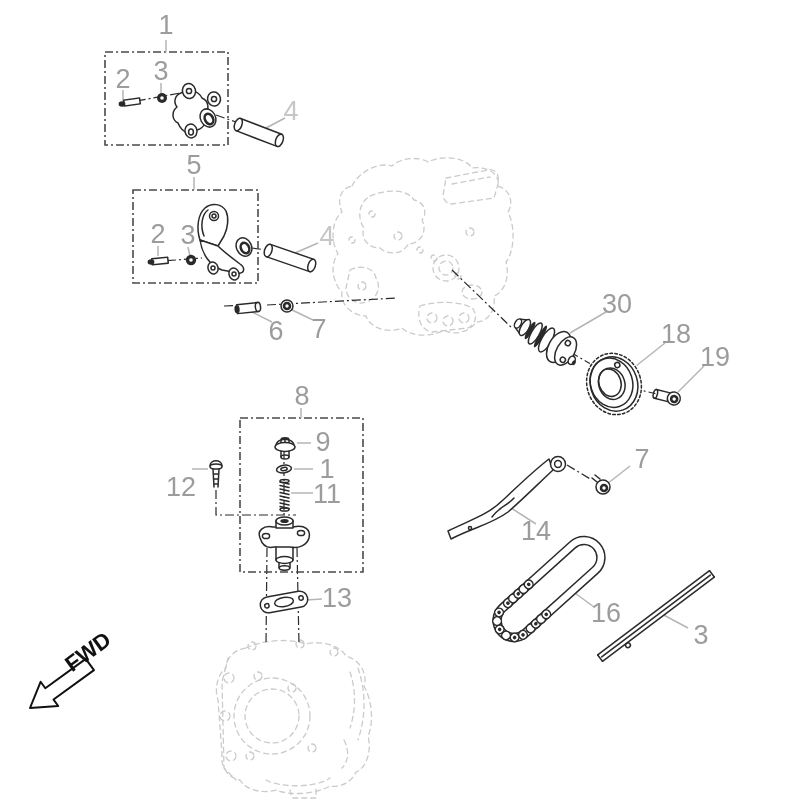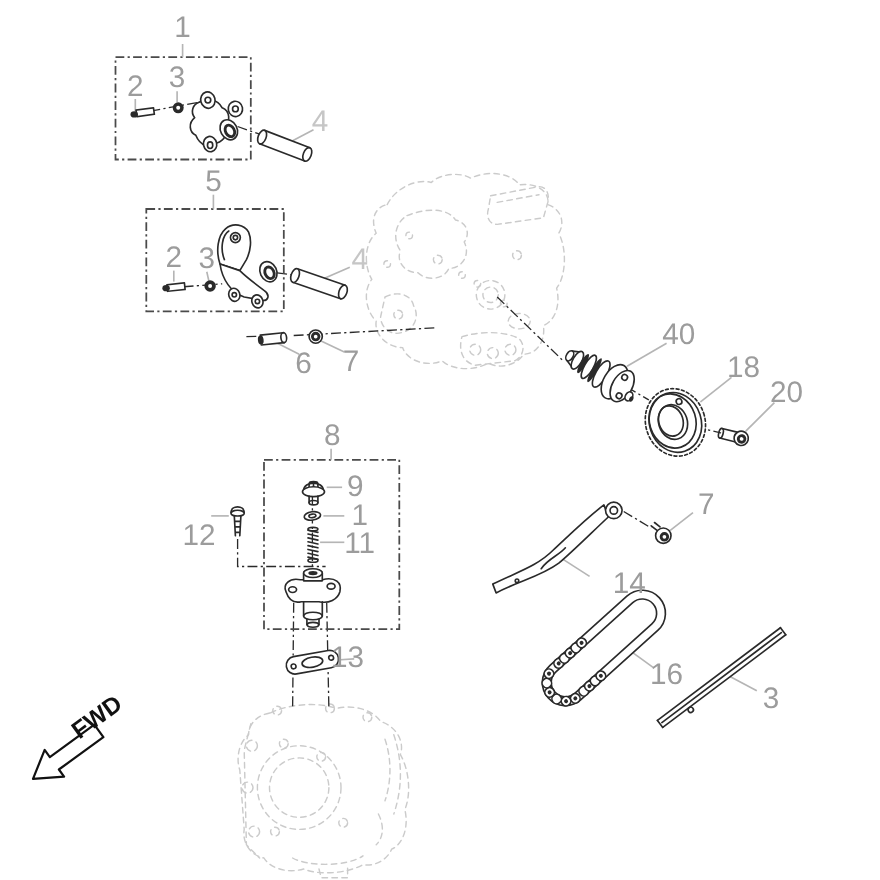--- a/index.html
+++ b/index.html
@@ -356,7 +356,7 @@
   <div class="callout" style="left:701px;top:635px">3</div>
   <div class="callout" style="left:715px;top:357px">20</div>
   <div class="callout" style="left:676px;top:334px">18</div>
-  <div class="callout" style="left:617px;top:304px">40</div>
+  <div class="callout" style="left:617px;top:304px">30</div>
 </div>
 
 </body></html>

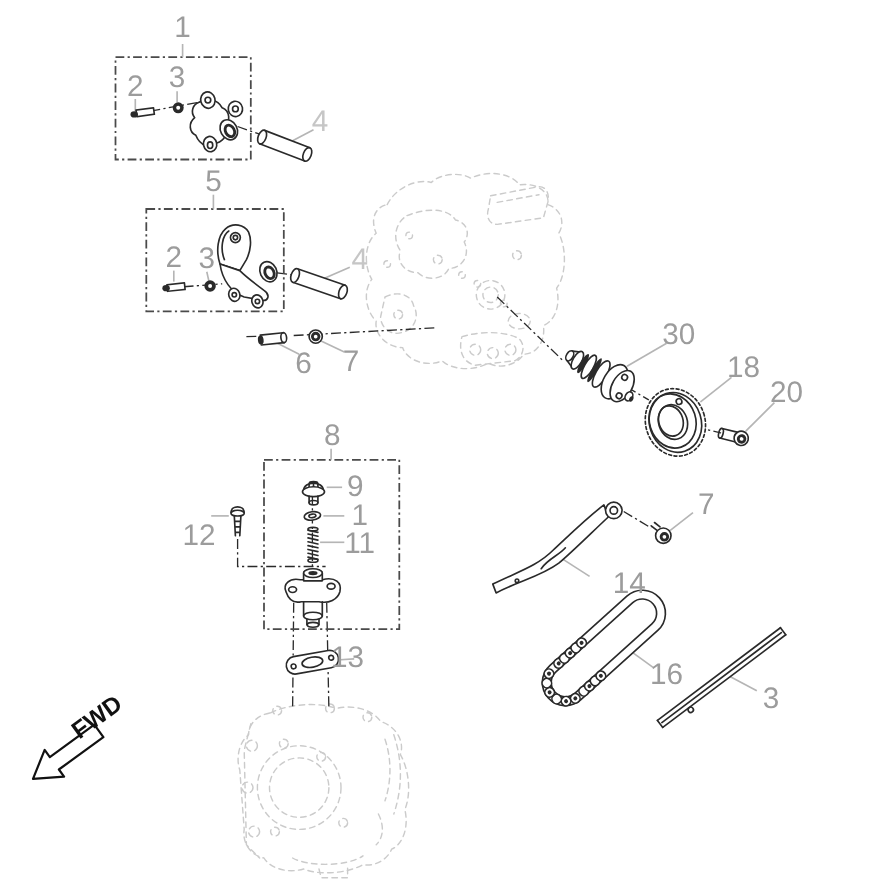--- a/index.html
+++ b/index.html
@@ -354,7 +354,7 @@
   <div class="callout" style="left:642px;top:459px">7</div>
   <div class="callout" style="left:606px;top:613px">16</div>
   <div class="callout" style="left:701px;top:635px">3</div>
-  <div class="callout" style="left:715px;top:357px">20</div>
+  <div class="callout" style="left:715px;top:357px">19</div>
   <div class="callout" style="left:676px;top:334px">18</div>
   <div class="callout" style="left:617px;top:304px">30</div>
 </div>

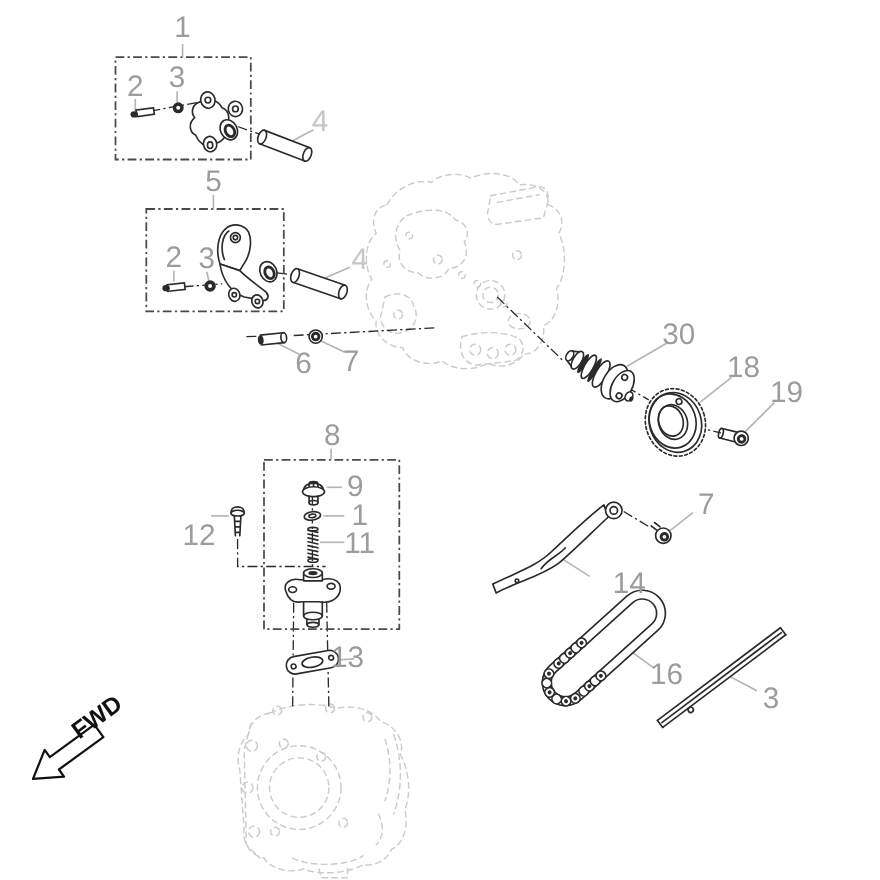--- a/index.html
+++ b/index.html
@@ -350,7 +350,7 @@
   <div class="callout" style="left:327px;top:494px">11</div>
   <div class="callout" style="left:181px;top:487px">12</div>
   <div class="callout" style="left:316px;top:598px">13</div>
-  <div class="callout" style="left:572px;top:531px">14</div>
+  <div class="callout" style="left:536px;top:531px">14</div>
   <div class="callout" style="left:642px;top:459px">7</div>
   <div class="callout" style="left:606px;top:613px">16</div>
   <div class="callout" style="left:701px;top:635px">3</div>

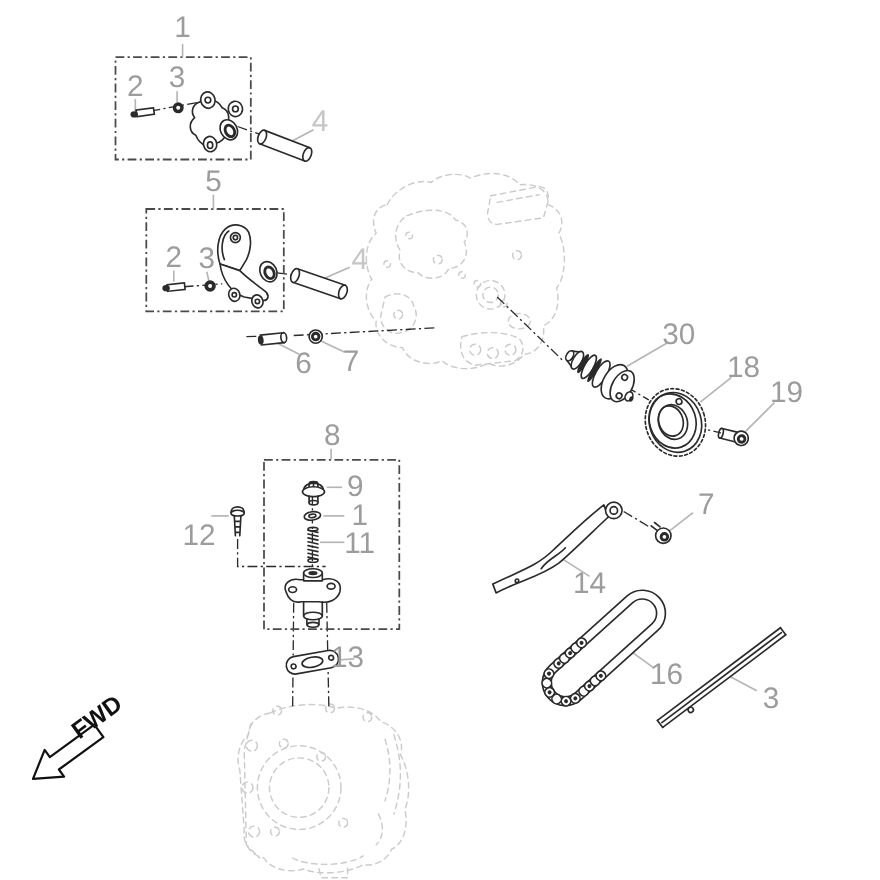--- a/index.html
+++ b/index.html
@@ -349,7 +349,7 @@
   <div class="callout" style="left:327px;top:469px">1</div>
   <div class="callout" style="left:327px;top:494px">11</div>
   <div class="callout" style="left:181px;top:487px">12</div>
-  <div class="callout" style="left:316px;top:598px">13</div>
+  <div class="callout" style="left:337px;top:598px">13</div>
   <div class="callout" style="left:536px;top:531px">14</div>
   <div class="callout" style="left:642px;top:459px">7</div>
   <div class="callout" style="left:606px;top:613px">16</div>

